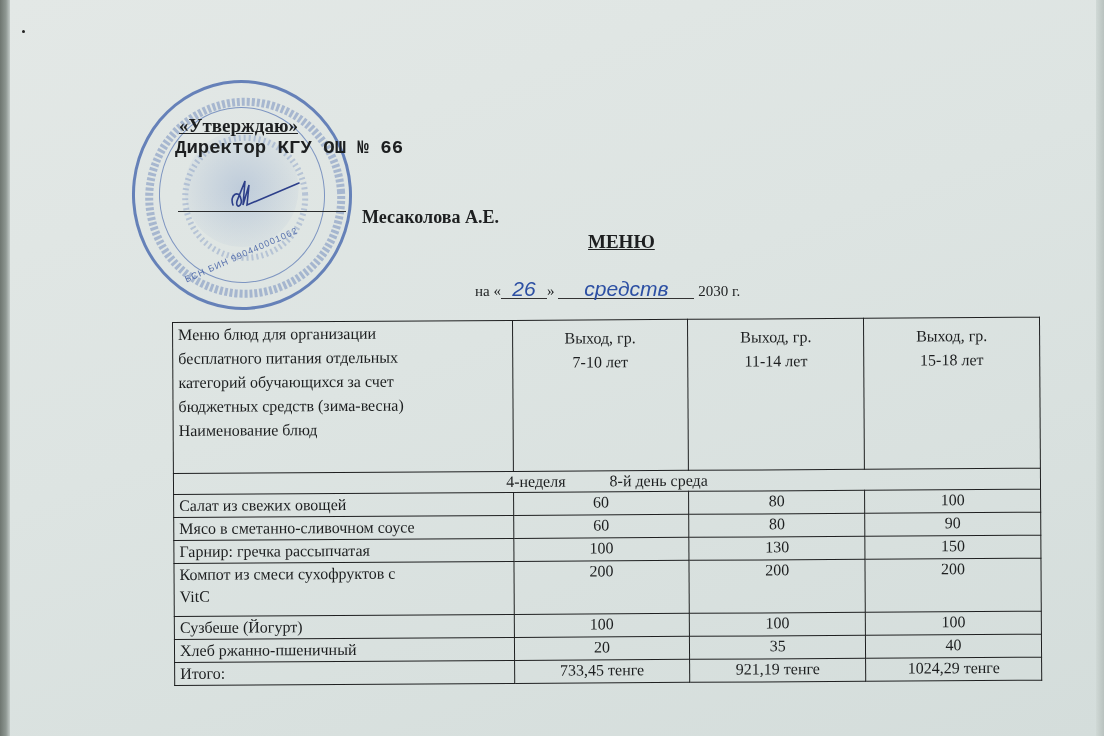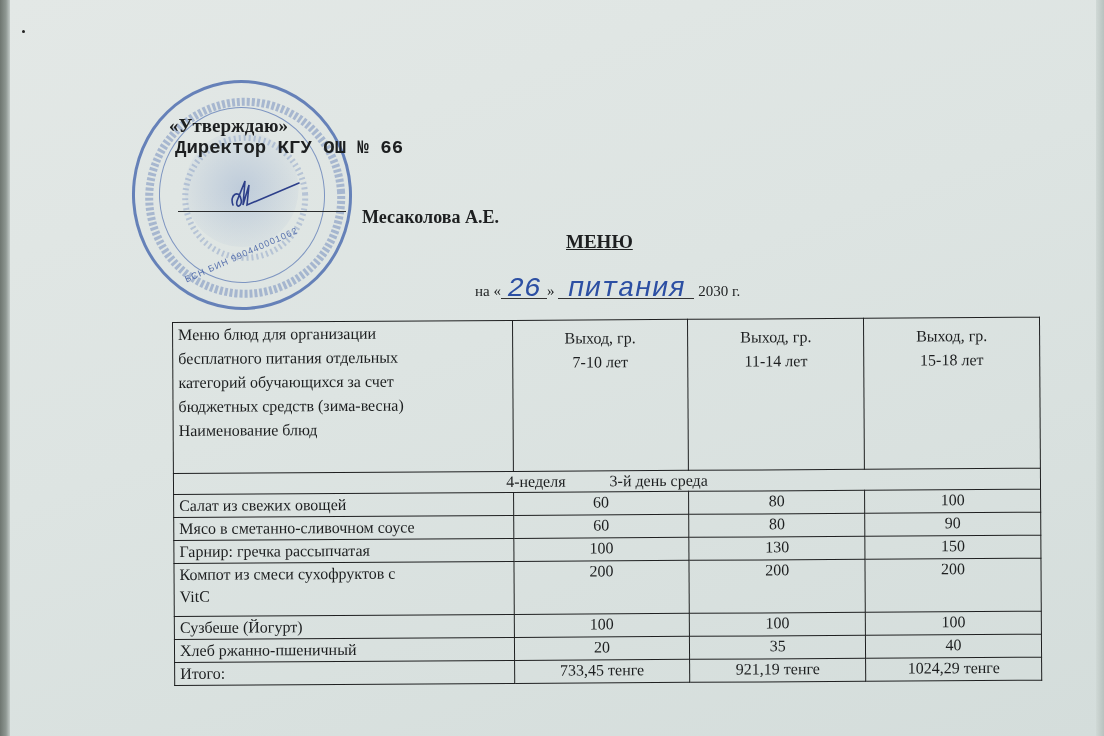--- a/index.html
+++ b/index.html
@@ -52,8 +52,8 @@
     }
 
     .approve {
-      position: absolute; left: 169px; top: 112px;
-      font-weight: bold; font-size: 19px; line-height: 27px;
+      position: absolute; left: 179px; top: 112px;
+      font-weight: bold; font-size: 19px; line-height: 27px; text-decoration: underline;
     }
     .director { position: absolute; left: 175px; top: 137px; font-weight: bold; font-size: 19px; font-family: Liberation Mono, monospace; }
     .signature-line {

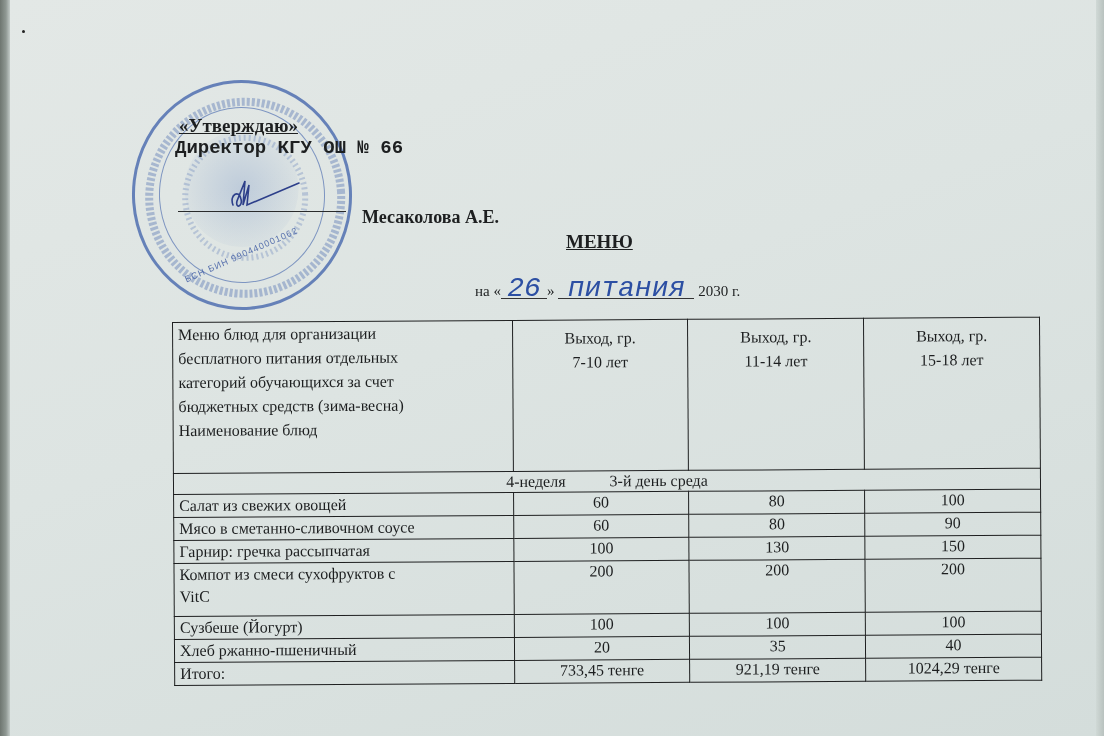--- a/index.html
+++ b/index.html
@@ -65,7 +65,7 @@
     .director-name { position: absolute; left: 362px; top: 186px; font-weight: bold; font-size: 18px; margin-top: 21px; }
 
     .menu-title {
-      position: absolute; left: 566px; top: 231px;
+      position: absolute; left: 588px; top: 231px;
       font-weight: bold; font-size: 19px; text-decoration: underline;
     }
     .date-line {

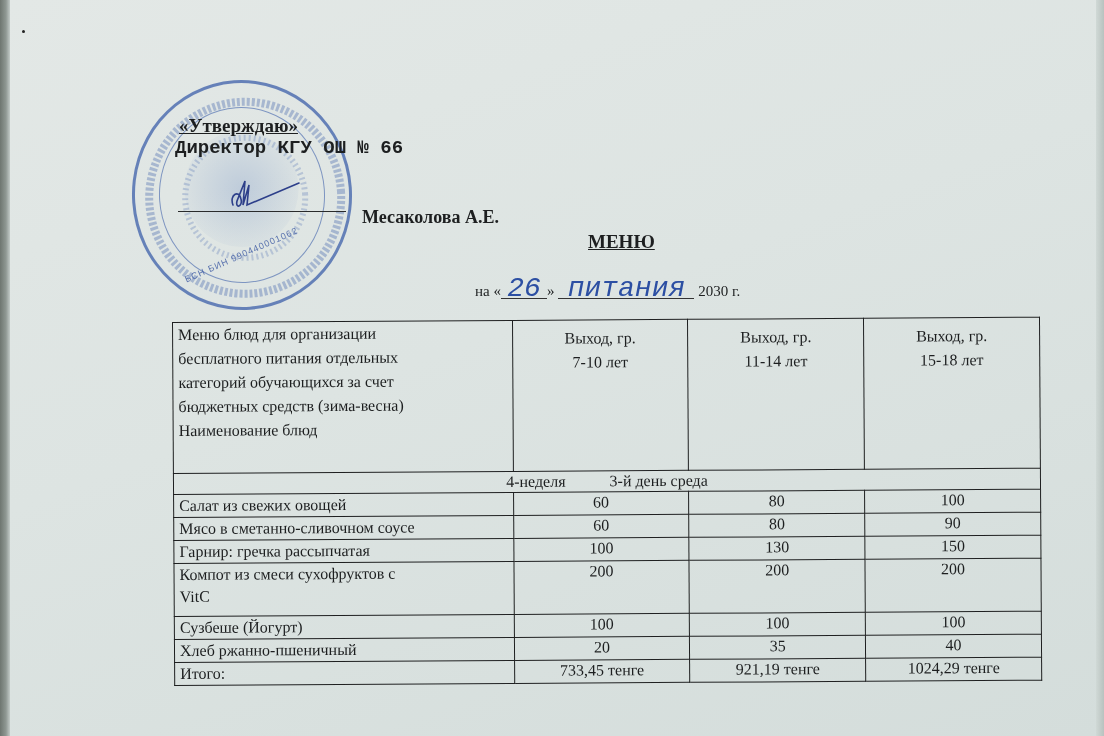--- a/index.html
+++ b/index.html
@@ -72,7 +72,7 @@
       position: absolute; left: 475px; top: 280px; font-size: 15px; white-space: nowrap;
     }
     .date-line .hand {
-      font-family: Liberation Mono, monospace; font-style: italic; color: #2c4fa3; font-size: 28px;
+      font-family: Liberation Sans, sans-serif; font-style: italic; color: #2c4fa3; font-size: 21px;
       display: inline-block; border-bottom: 1px solid #333; padding: 0 3px; line-height: 18px;
     }
     .date-line .hand.day { width: 40px; text-align: center; }

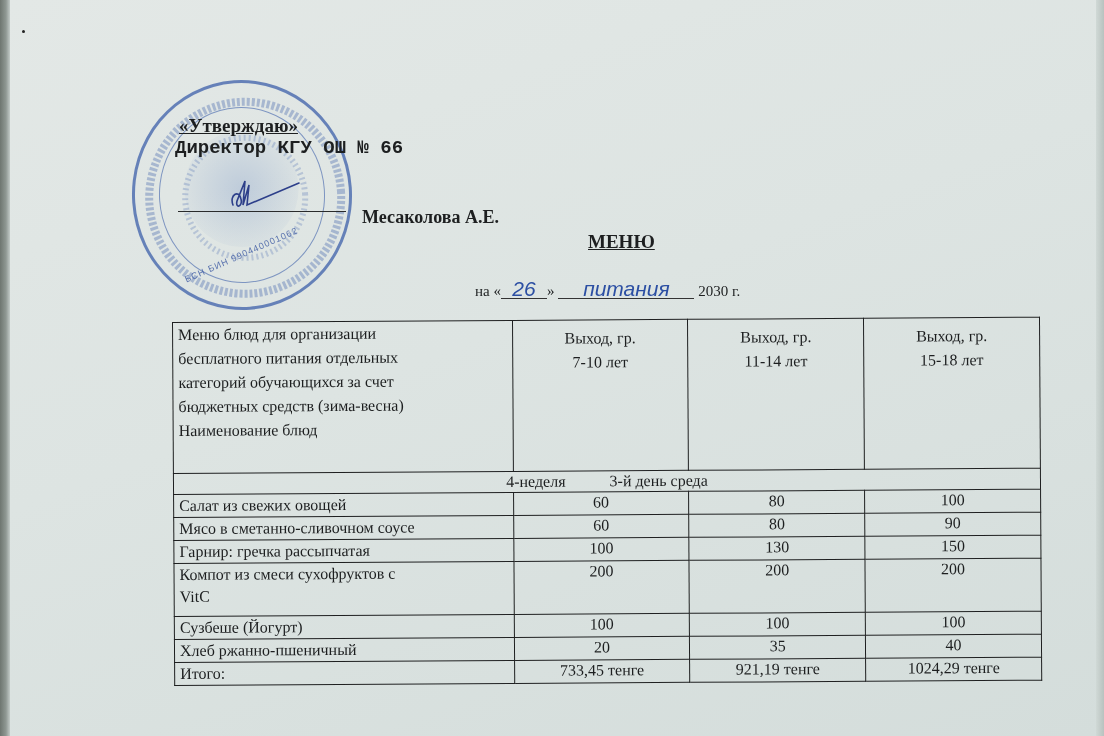--- a/index.html
+++ b/index.html
@@ -133,7 +133,7 @@
 
 <div class="menu-title">МЕНЮ</div>
 <div class="date-line">
-  <span>на «</span><span class="hand day">26</span><span>»</span><span class="hand month">питания</span>
+  <span>на «</span><span class="hand day">26</span><span>»</span><span class="hand month">средств</span>
   <span>2030 г.</span>
 </div>
 

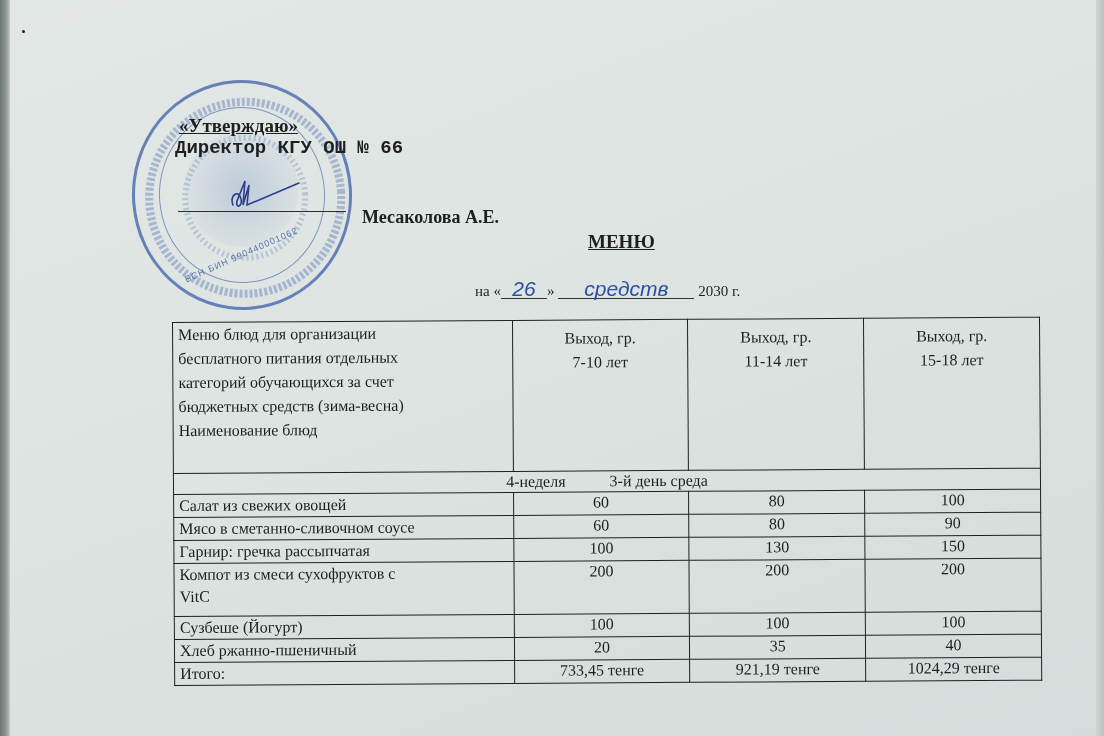--- a/index.html
+++ b/index.html
@@ -162,7 +162,7 @@
   </tr>
   <tr class="week">
     <td colspan="4">
-      <span>4-неделя</span><span>3-й день среда</span>
+      <span>4-неделя</span><span>8-й день среда</span>
     </td>
   </tr>
   <tr class="row">

